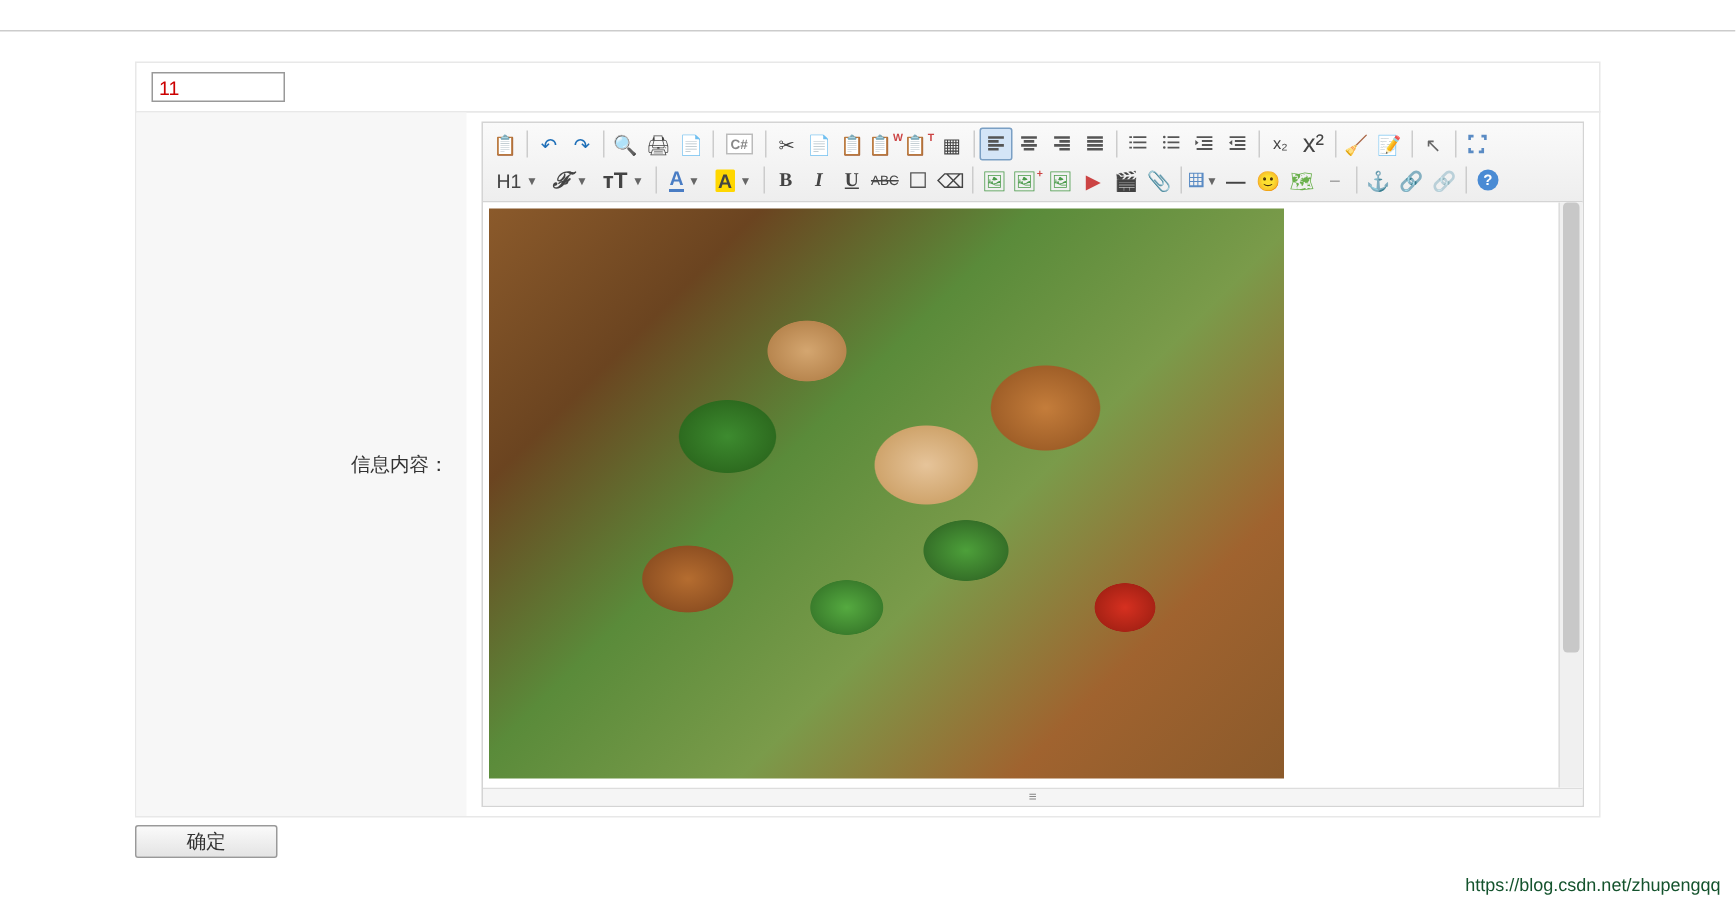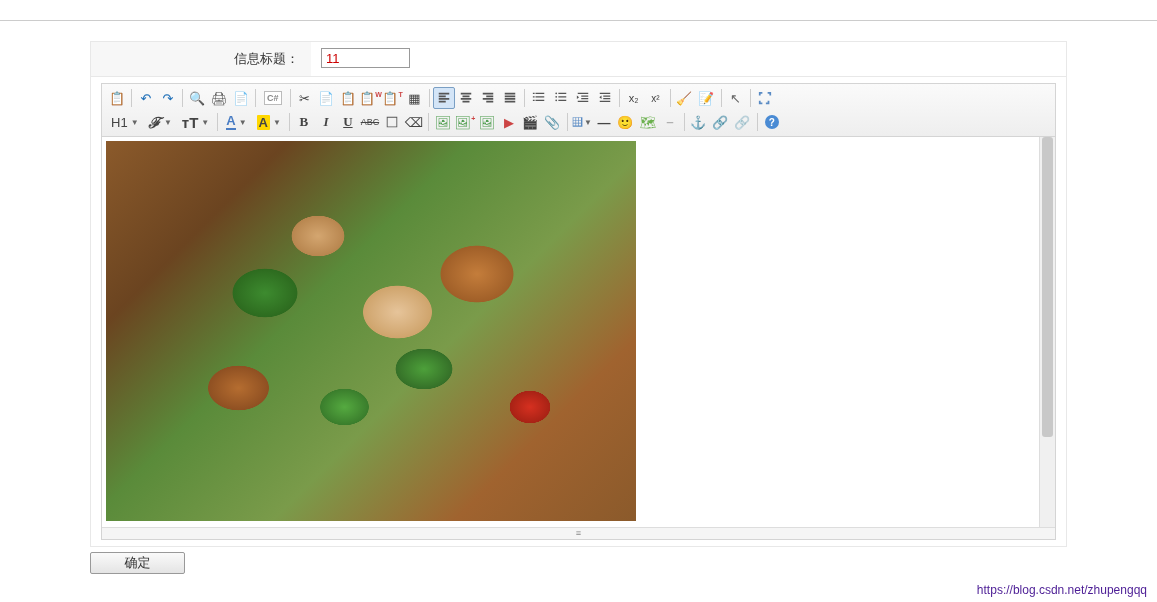--- a/index.html
+++ b/index.html
@@ -55,7 +55,6 @@
   <div class="form-wrap">
 
     <div class="form-row title-row">
-      <div class="form-label">信息标题：</div>
       <div class="form-value">
         <input class="text-input" value="11" style="">
       </div>

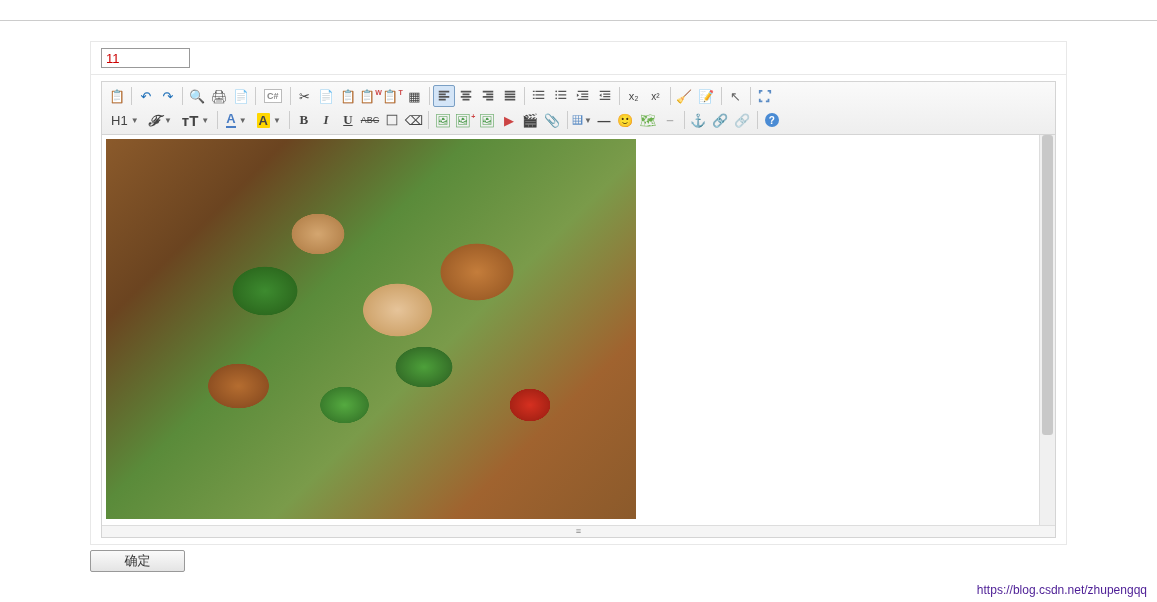--- a/index.html
+++ b/index.html
@@ -157,7 +157,7 @@
                   <span class="" style="font-size:11px">x₂</span>
                 </span>
                 <span class="tb-btn">
-                  <span class="" style="font-size:10px">x²</span>
+                  <span class="" style="font-size:17px">x²</span>
                 </span>
                 <span class="tb-sep"></span>
                 <span class="tb-btn">

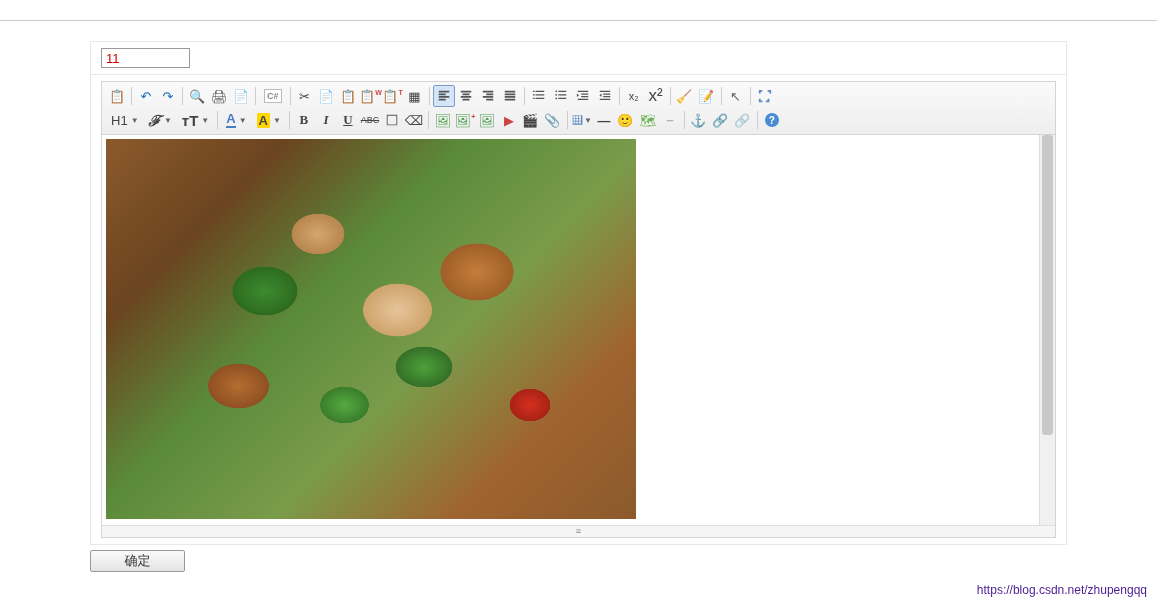--- a/index.html
+++ b/index.html
@@ -61,6 +61,7 @@
     </div>
 
     <div class="form-row content-row">
+      <div class="form-label">信息内容：</div>
       <div class="form-value">
         <div class="editor-wrap">
           <div class="toolbar">

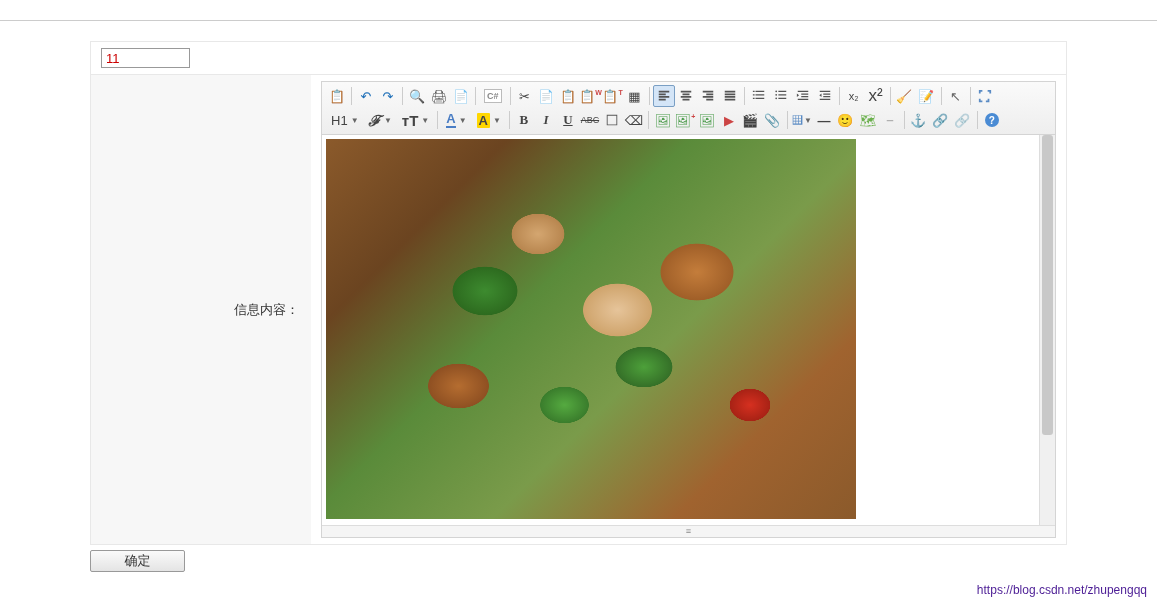--- a/index.html
+++ b/index.html
@@ -39,7 +39,7 @@
     .editor-footer { height: 12px; background: #f5f5f5; border-top: 1px solid #ddd; text-align: center; font-size: 9px; color: #888; cursor: row-resize; }
     .submit-row { padding: 6px 0 0 0; }
     .submit-btn { width: 95px; height: 22px; background: linear-gradient(#fafafa,#e4e4e4); border: 1px solid #999; border-radius: 2px; cursor: pointer; font-size: 13px; color: #333; }
-    .watermark { position: absolute; right: 10px; bottom: 5px; color: #4c1d95; font-size: 12px; }
+    .watermark { position: absolute; right: 10px; bottom: 5px; color: #14532d; font-size: 12px; }
     .ico-hl { background: #ffd700; padding: 0 2px; border-radius: 1px; }
     .ico-bold { font-weight: 900; font-family: serif; }
     .ico-ital { font-style: italic; font-family: serif; font-weight: bold; }

